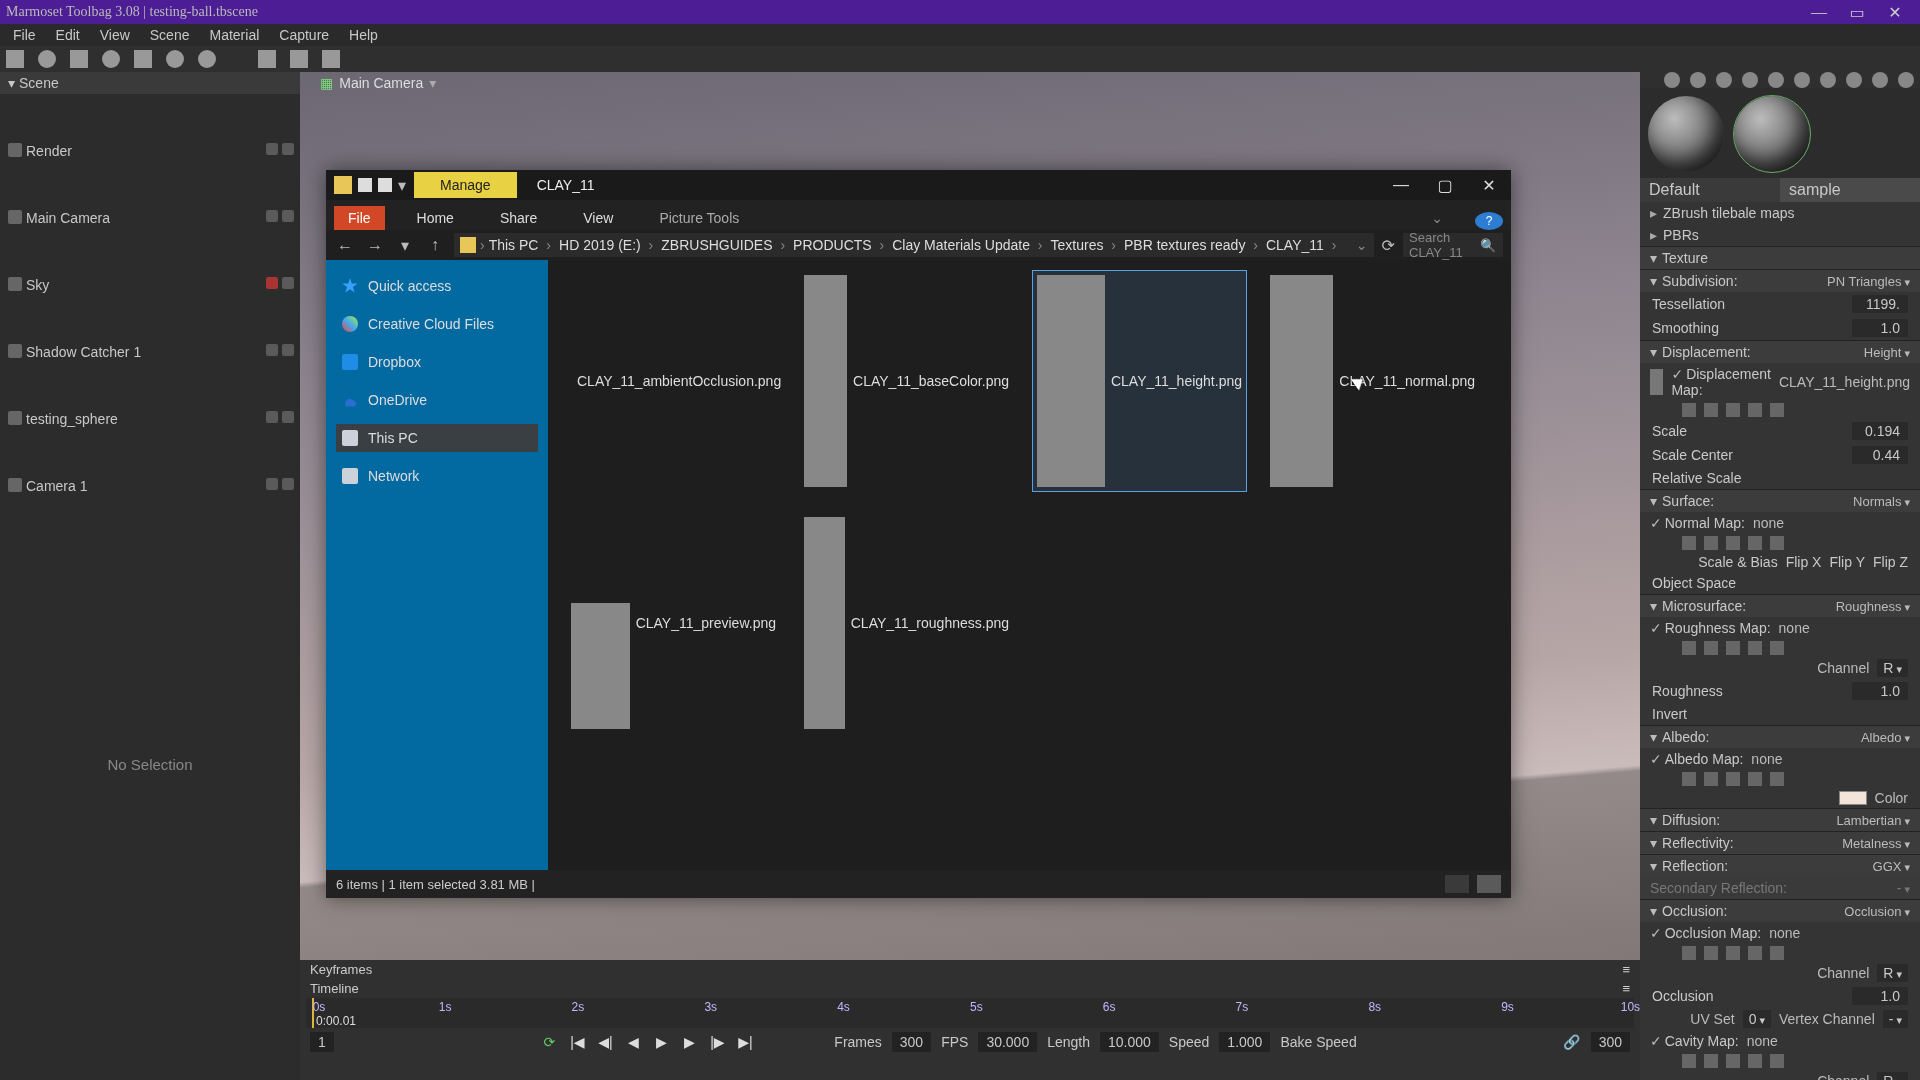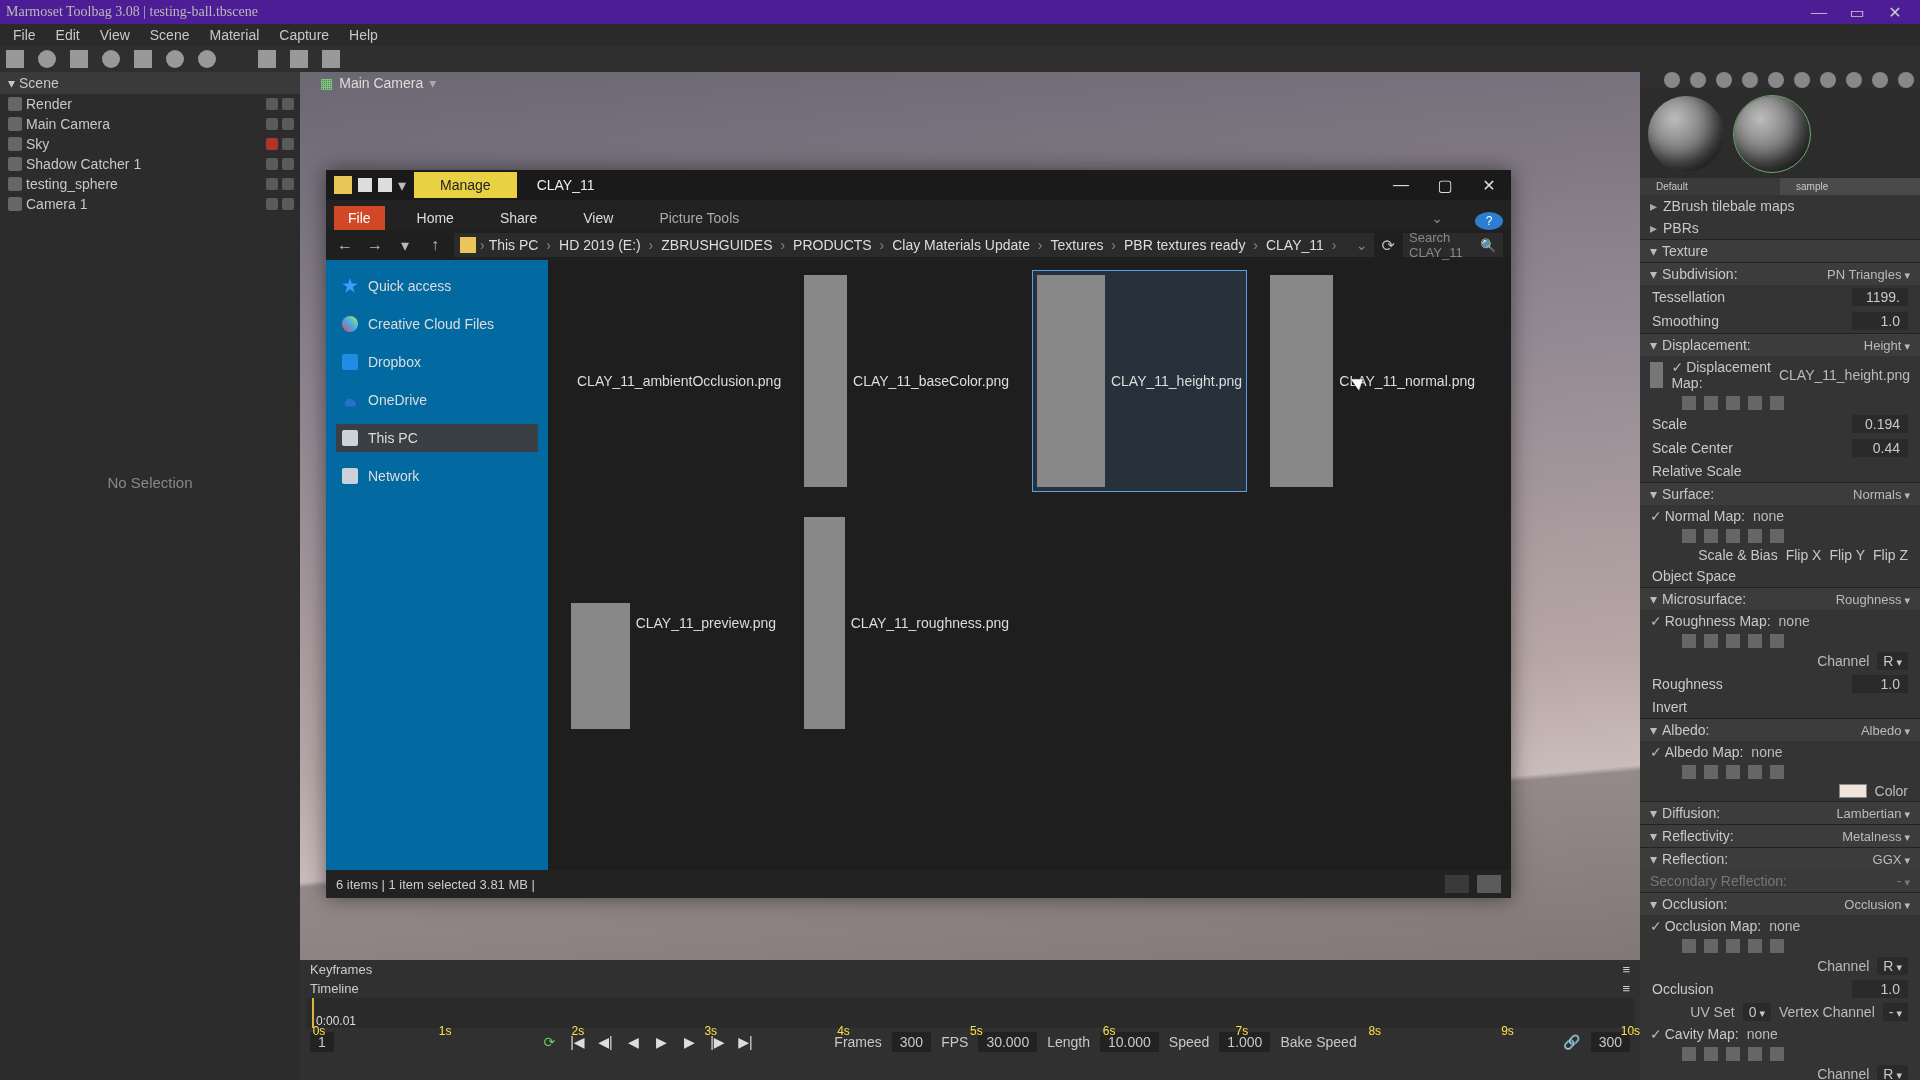--- a/index.html
+++ b/index.html
@@ -14,7 +14,7 @@
   .main { display:flex; height: calc(1080px - 24px - 22px - 26px); }
   .left { width: 300px; background:#2c2c2c; display:flex; flex-direction:column; }
   .scene-hdr { background:#3a3a3a; padding:3px 8px; font-size:14px; display:flex; align-items:center; }
-  .scene-item { padding:2px 6px 2px 26px; font-size:14px; display:flex; align-items:center; position:relative; }
+  .scene-item { padding:2px 6px 2px 26px; font-size:14px; display:flex; position:relative;margin-top:47px; }
   .scene-item::before { content:''; width:14px; height:14px; background:#666; position:absolute; left:8px; border-radius:2px; }
   .scene-tog { margin-left:auto; display:flex; gap:4px; }
   .scene-tog b { width:12px; height:12px; background:#5a5a5a; border-radius:2px; }

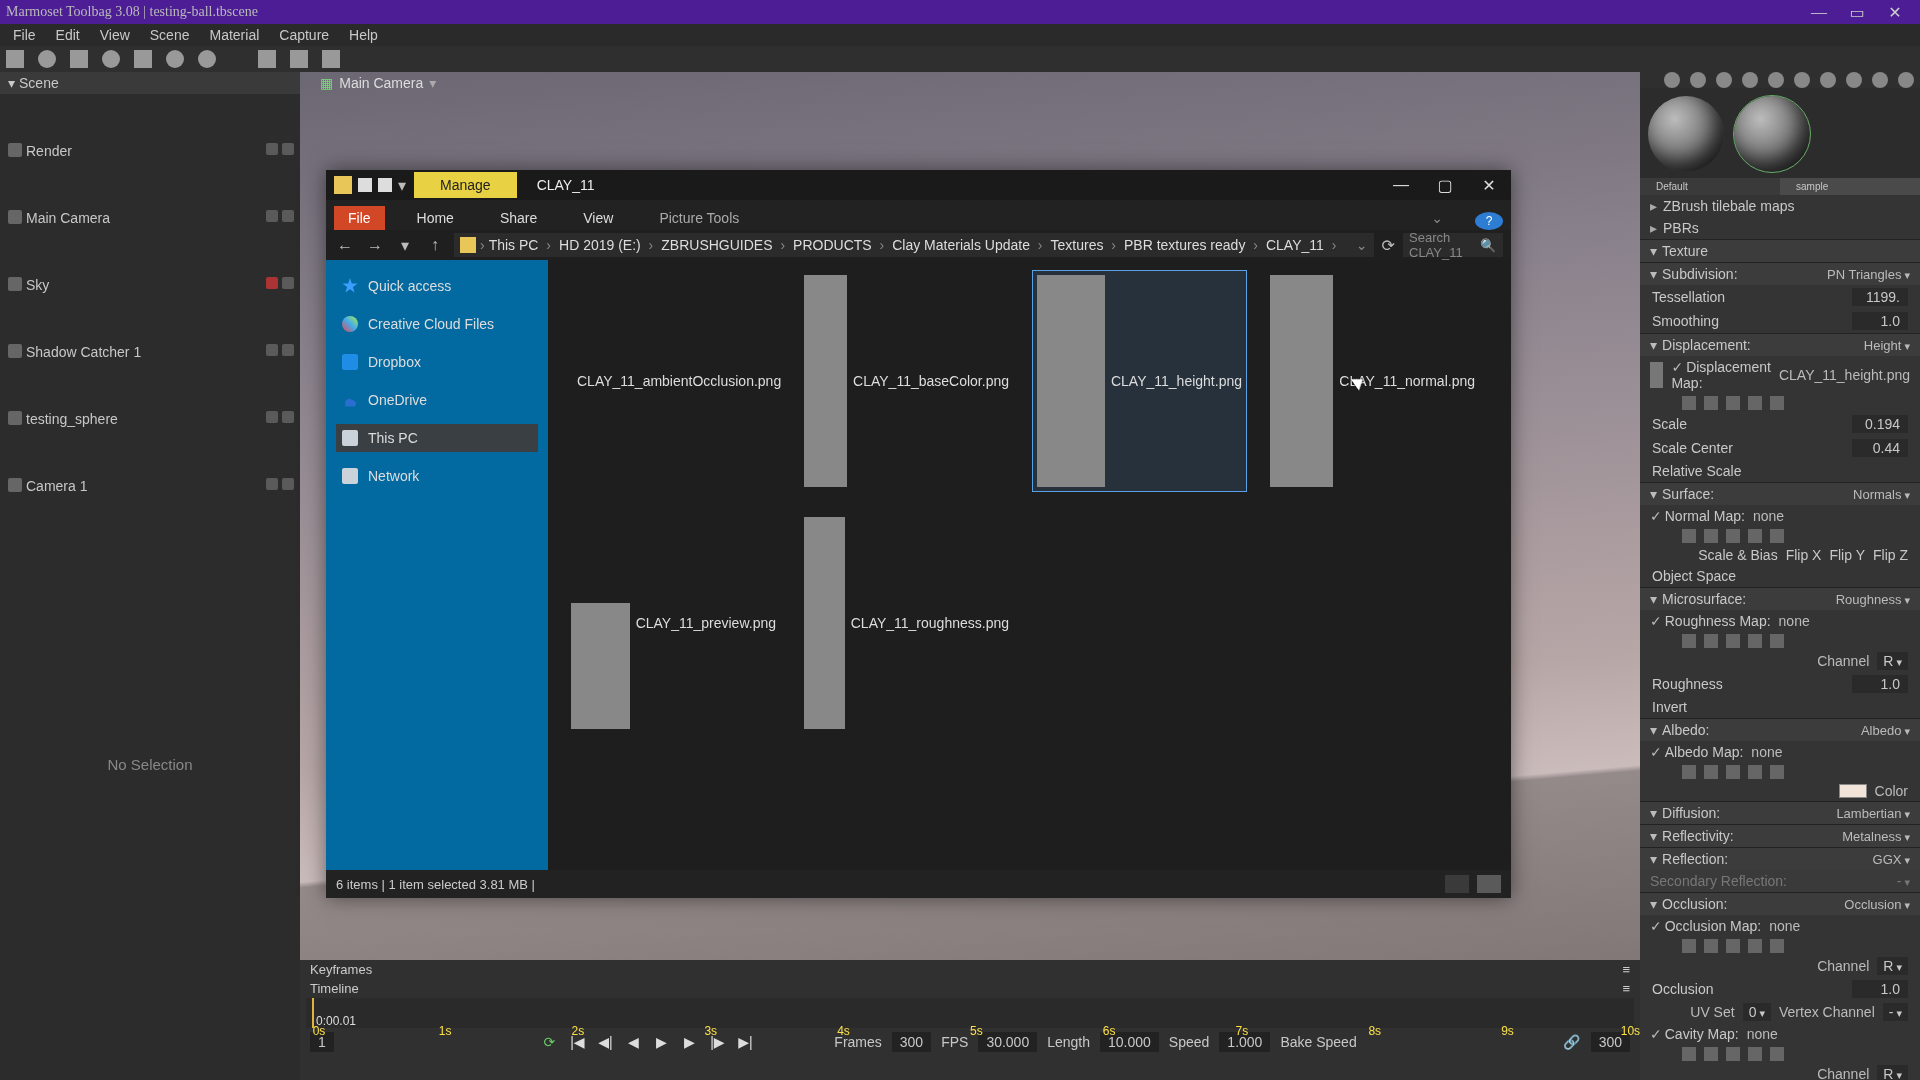--- a/index.html
+++ b/index.html
@@ -79,7 +79,7 @@
   .sphere { width:76px;height:76px;border-radius:50%; background: radial-gradient(circle at 35% 30%, #bcbcbc, #5a5a5a 70%, #2a2a2a 100%); box-shadow: inset -8px -10px 18px rgba(0,0,0,.6); }
   .sphere.sel { outline:1px solid #6a6; }
   .mat-names { display:flex; background:#3a3a3a; }
-  .mat-names span { flex:1; padding:3px 16px; font-size:10px; }
+  .mat-names span { flex:1; padding:3px 9px; font-size:16px; }
   .mat-names span.sel { background:#4a4a4a; }
   .mat-row { padding:3px 10px; background:#343434; display:flex; align-items:center; gap:6px; }
   .mat-row .arrow::before { content:'▸'; color:#aaa; }

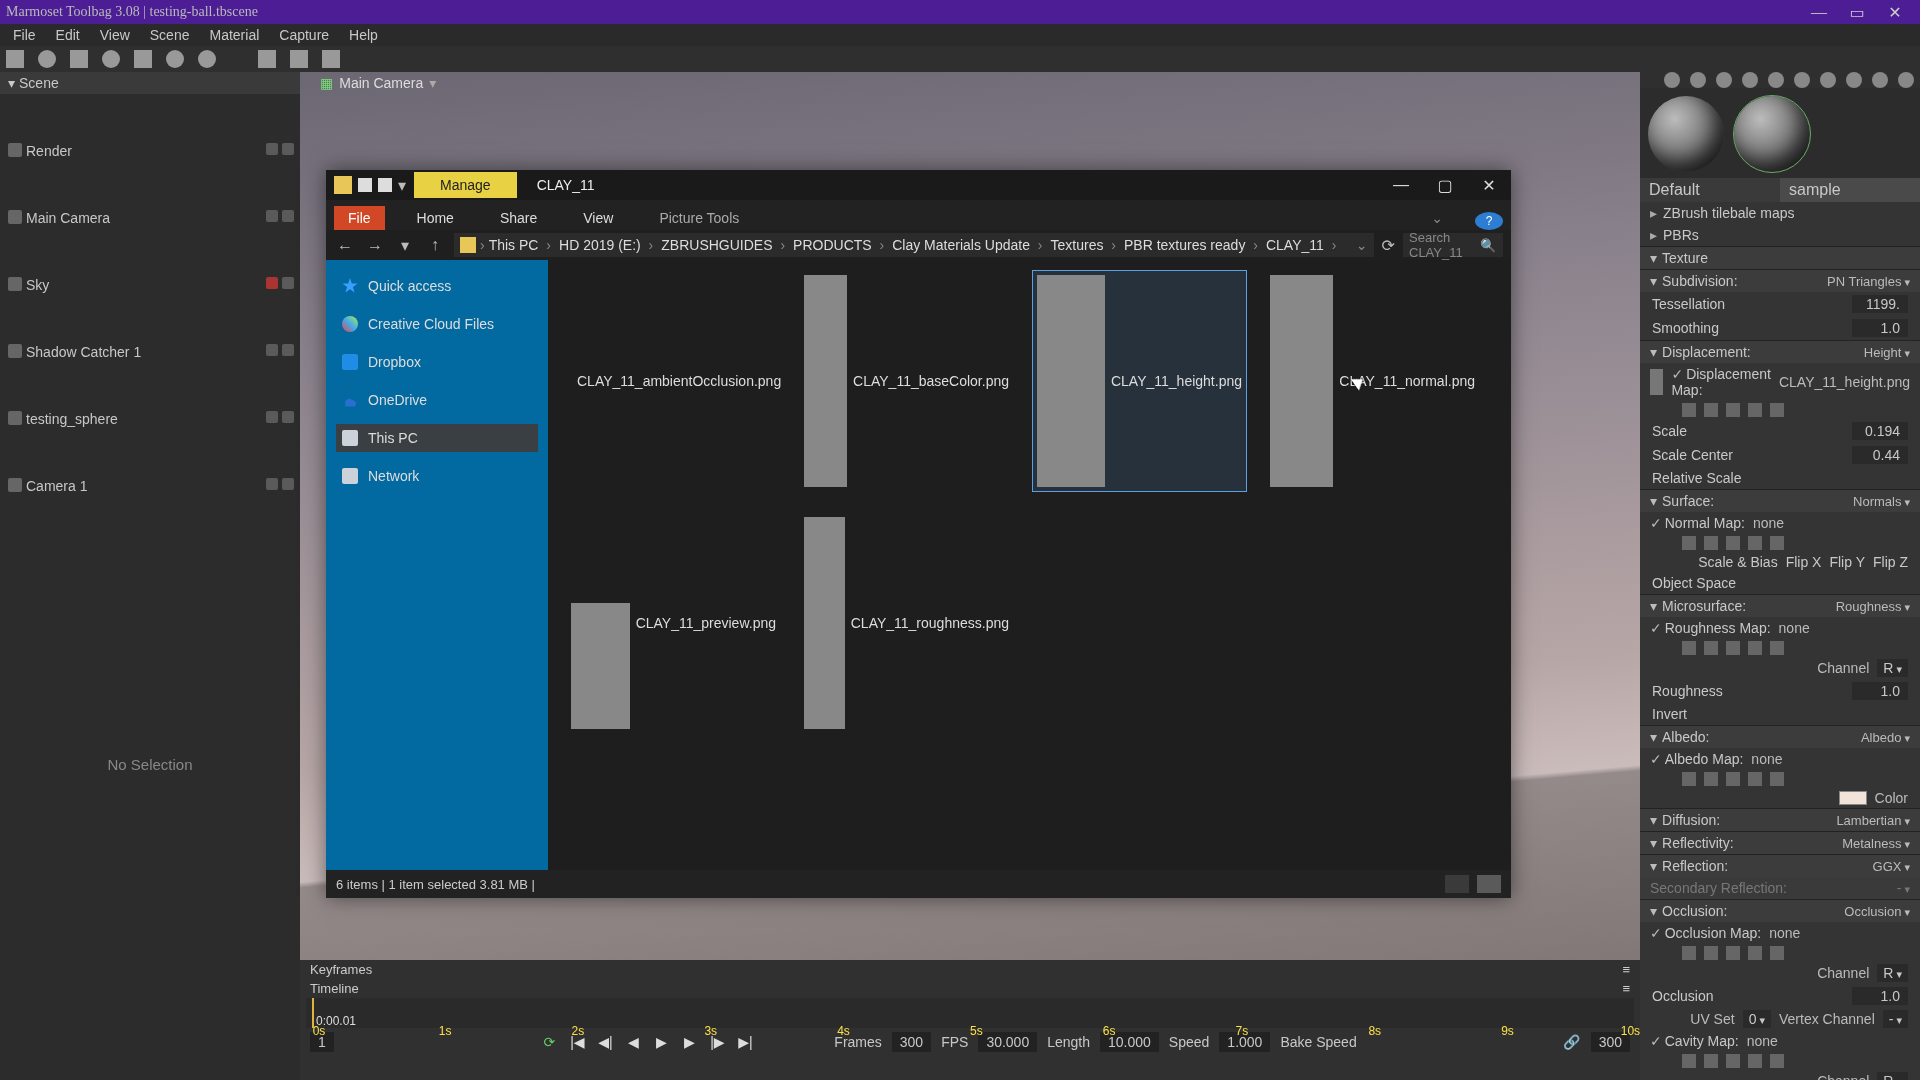--- a/index.html
+++ b/index.html
@@ -107,7 +107,7 @@
   .bottom { position:absolute; left:0; right:0; bottom:0; height:120px; background:#303030; }
   .bt-row { padding:2px 10px; font-size:13px; color:#ccc; display:flex; justify-content:space-between; align-items:center; }
   .bt-ruler { height:30px; background:#2a2a2a; position:relative; margin:0 6px; }
-  .bt-ruler .tick { position:absolute; top:2px; font-size:12px; color:#fde047;margin-top:24px; }
+  .bt-ruler .tick { position:absolute; top:2px; font-size:12px; color:#c4b5fd; }
   .bt-ruler .cursor { position:absolute; left:6px; top:0; bottom:0; width:2px; background:#e2b33a; }
   .bt-ruler .time { position:absolute; left:10px; bottom:0; font-size:12px; color:#ddd; }
   .bt-ctrl { display:flex; align-items:center; gap:10px; padding:4px 10px; font-size:14px; }

